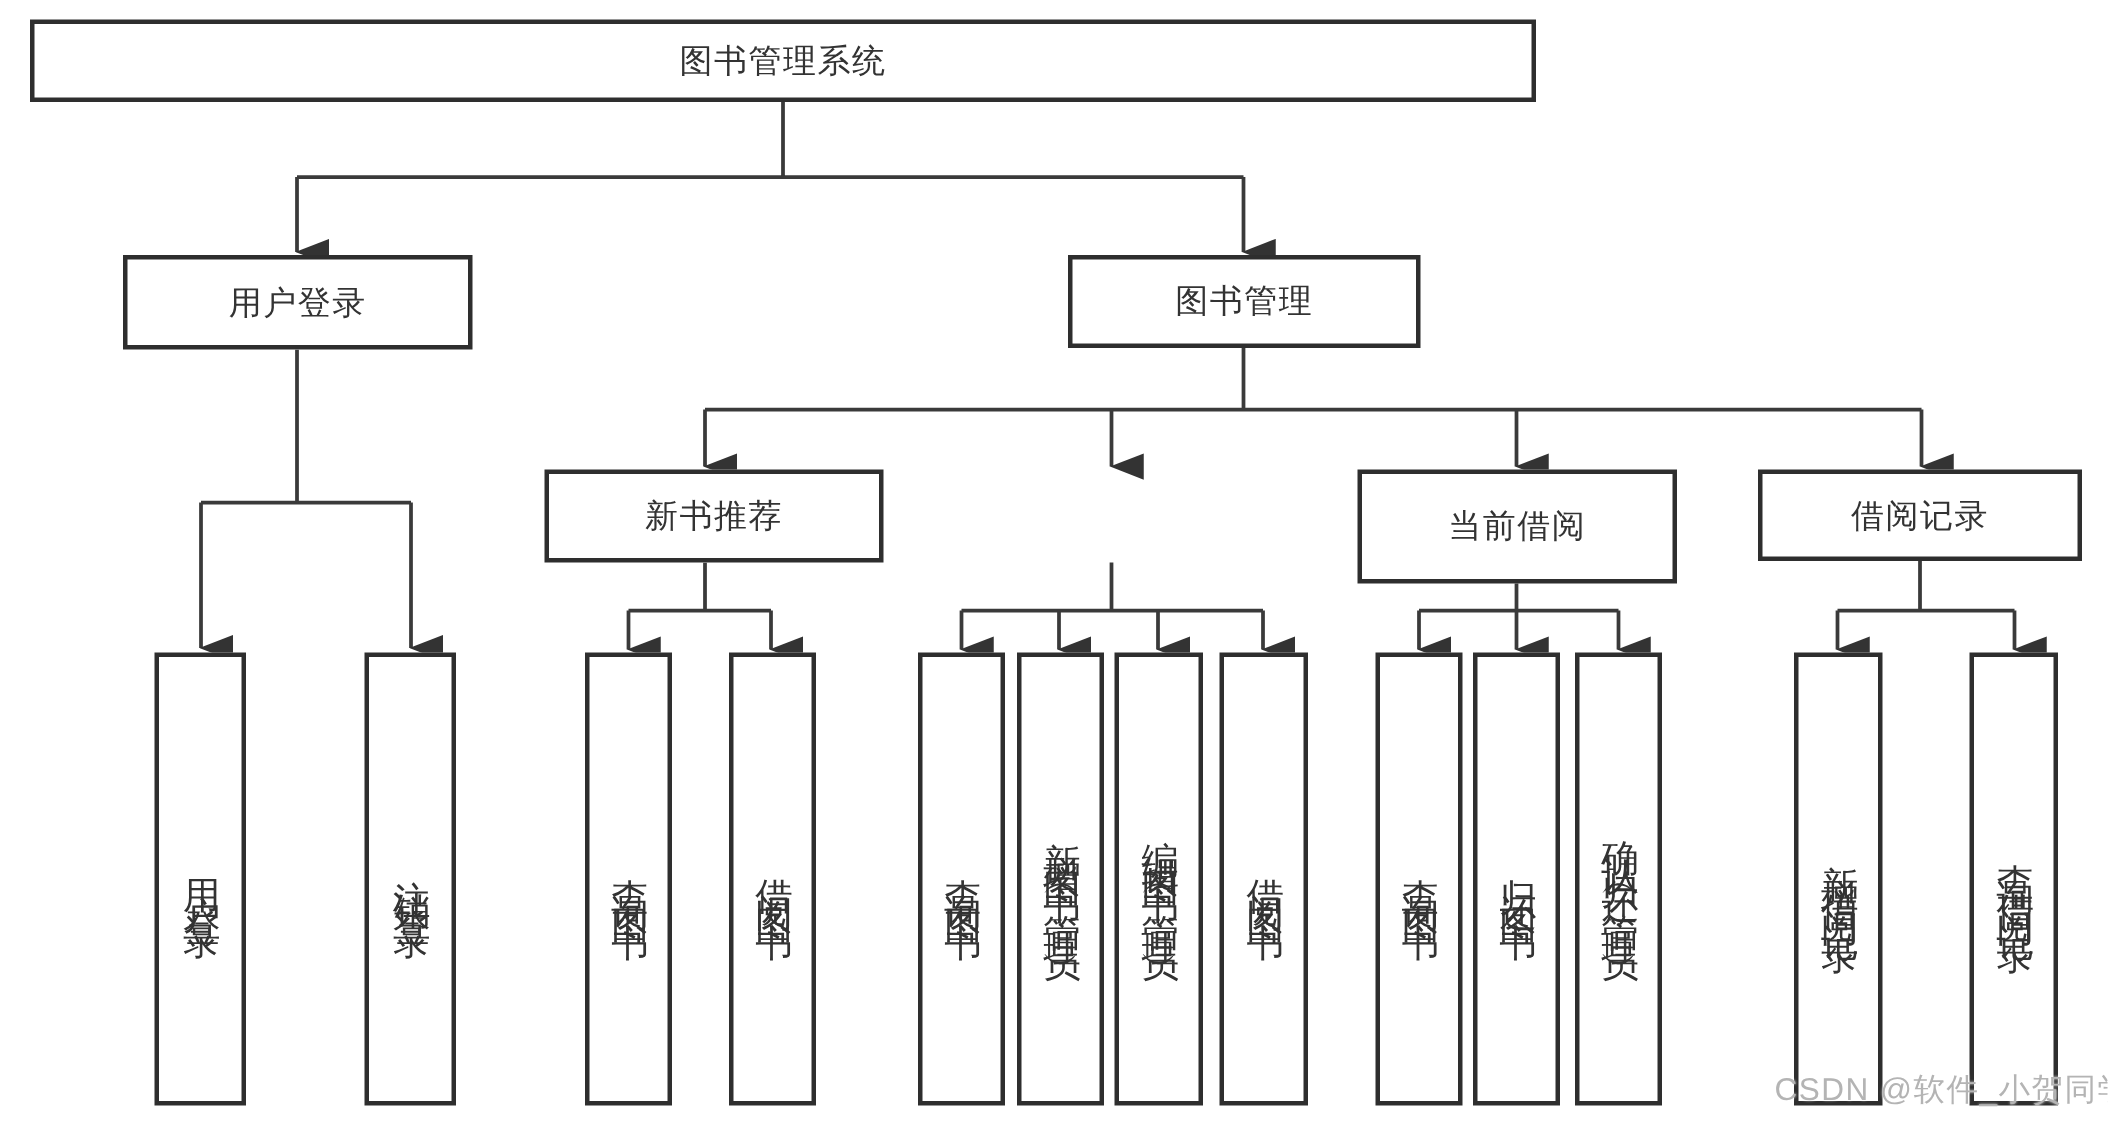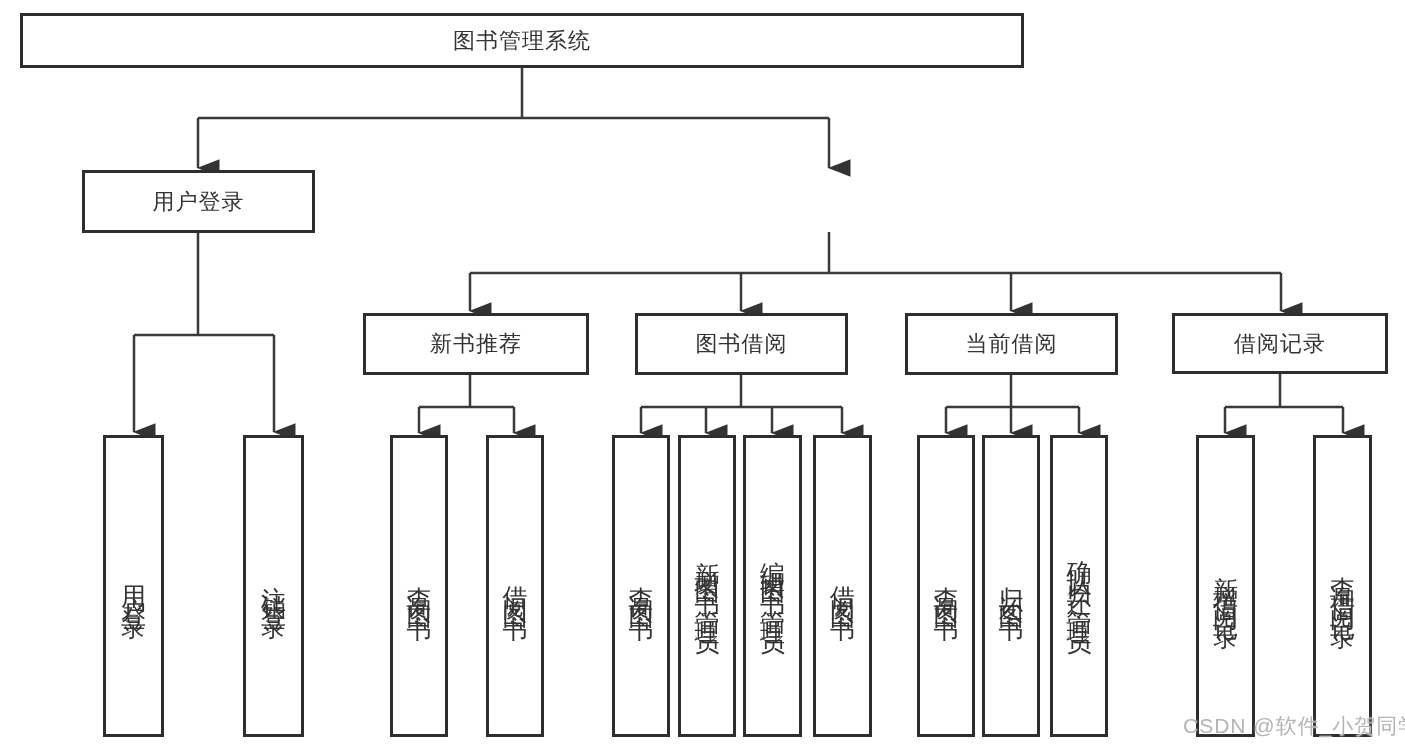--- a/index.html
+++ b/index.html
@@ -62,6 +62,7 @@
   <div class="box" style="left:20px;top:13px;width:1004px;height:55px">图书管理系统</div>
 
   <div class="box" style="left:82px;top:170px;width:233px;height:63px">用户登录</div>
+  <div class="box" style="left:712px;top:170px;width:235px;height:62px">图书管理</div>
 
   <div class="box" style="left:363px;top:313px;width:226px;height:62px">新书推荐</div>
   <div class="box" style="left:635px;top:313px;width:213px;height:62px">图书借阅</div>

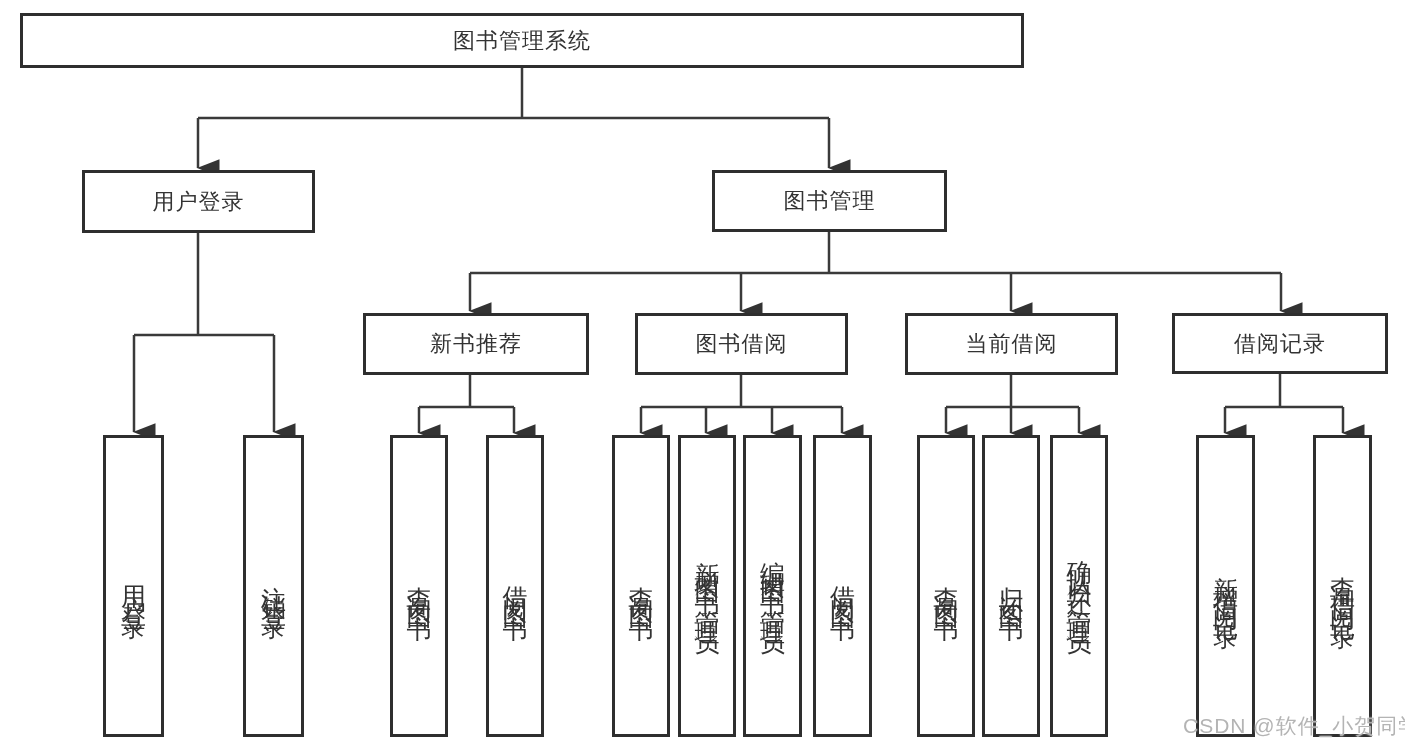--- a/index.html
+++ b/index.html
@@ -65,7 +65,6 @@
   <div class="box" style="left:712px;top:170px;width:235px;height:62px">图书管理</div>
 
   <div class="box" style="left:363px;top:313px;width:226px;height:62px">新书推荐</div>
-  <div class="box" style="left:635px;top:313px;width:213px;height:62px">图书借阅</div>
   <div class="box" style="left:905px;top:313px;width:213px;height:62px">当前借阅</div>
   <div class="box" style="left:1172px;top:313px;width:216px;height:61px">借阅记录</div>
 

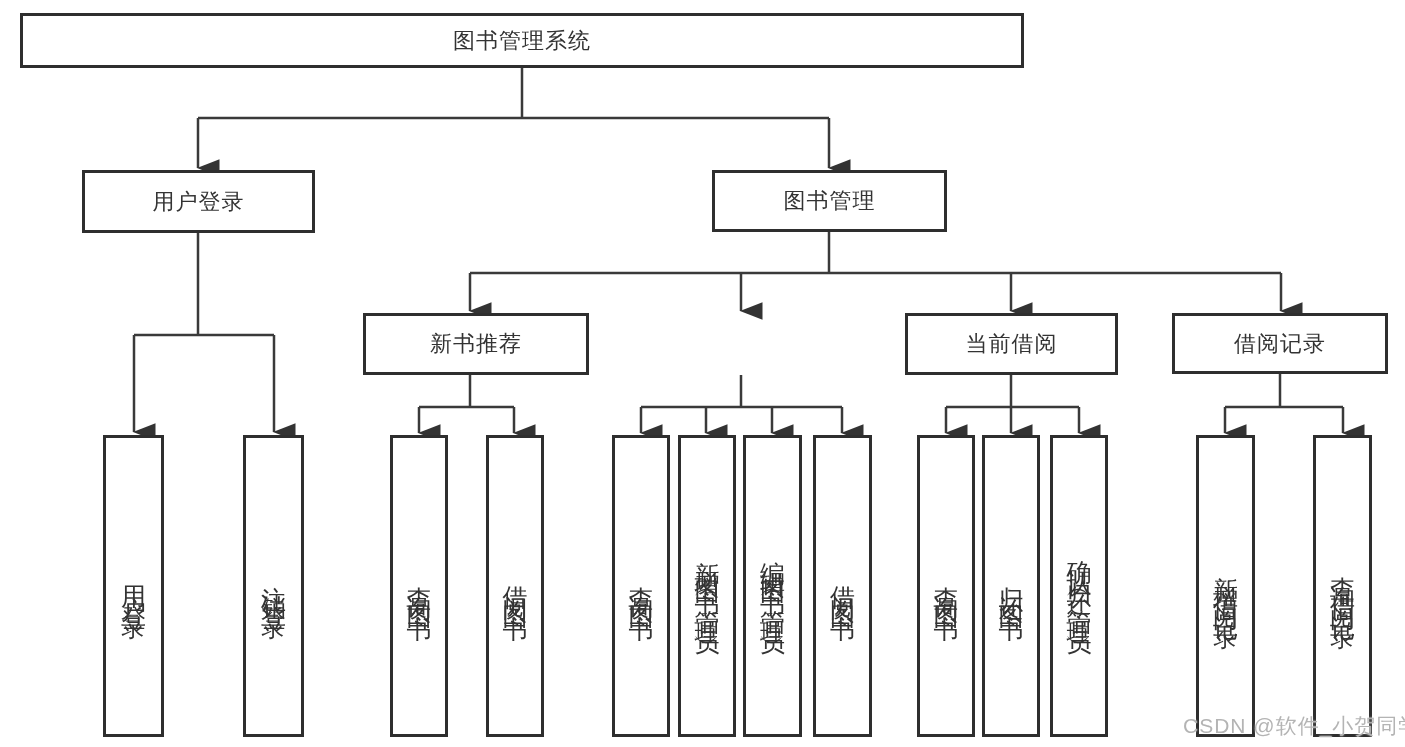--- a/index.html
+++ b/index.html
@@ -65,7 +65,7 @@
   <div class="box" style="left:712px;top:170px;width:235px;height:62px">图书管理</div>
 
   <div class="box" style="left:363px;top:313px;width:226px;height:62px">新书推荐</div>
-  <div class="box" style="left:905px;top:313px;width:213px;height:62px">当前借阅</div>
+  <div class="box" style="left:905px;top:313px;width:213px;height:76px">当前借阅</div>
   <div class="box" style="left:1172px;top:313px;width:216px;height:61px">借阅记录</div>
 
   <div class="box v" style="left:103px;top:435px;width:61px;height:302px">用户登录</div>

